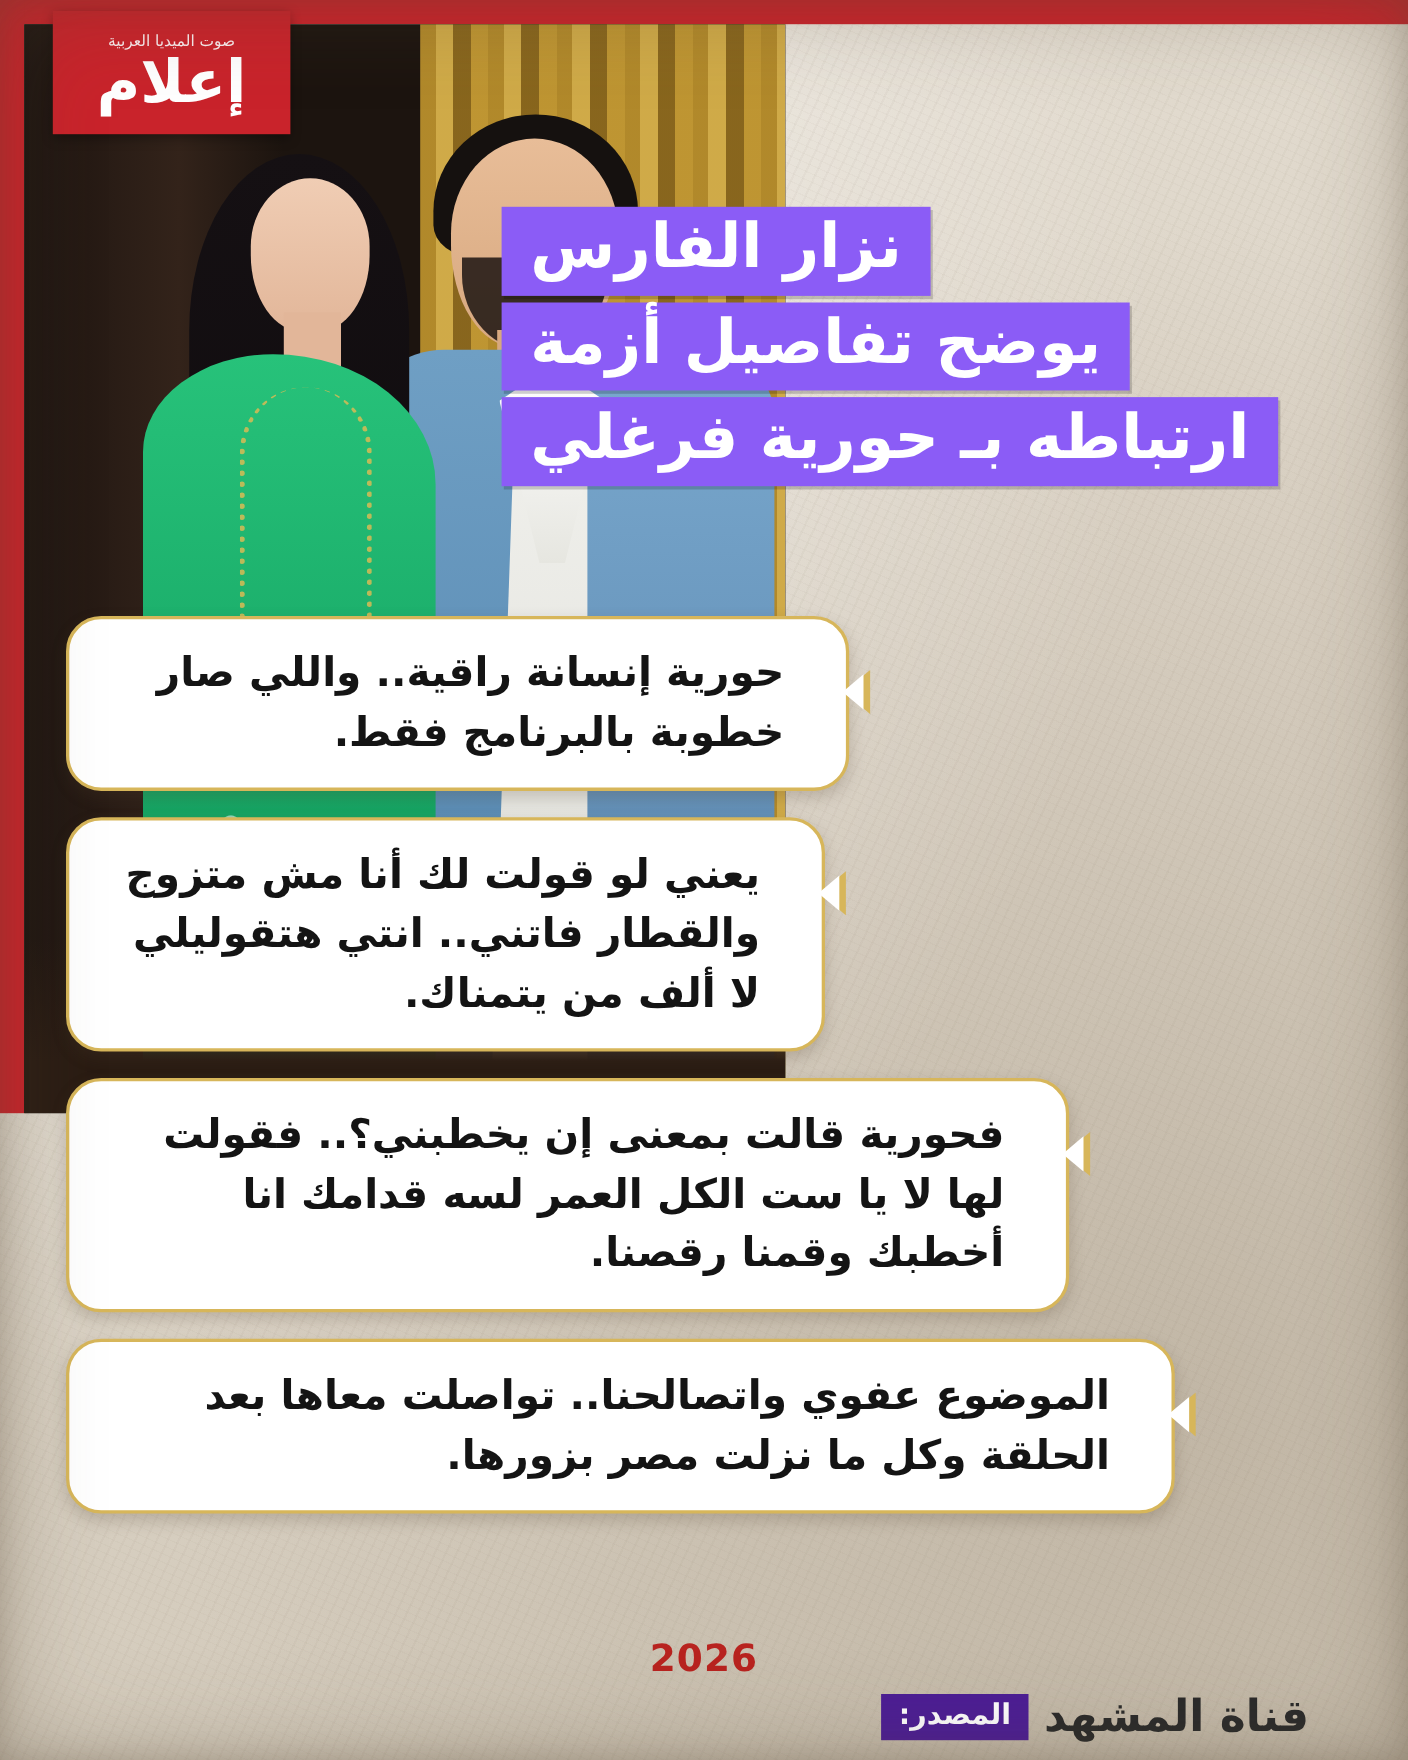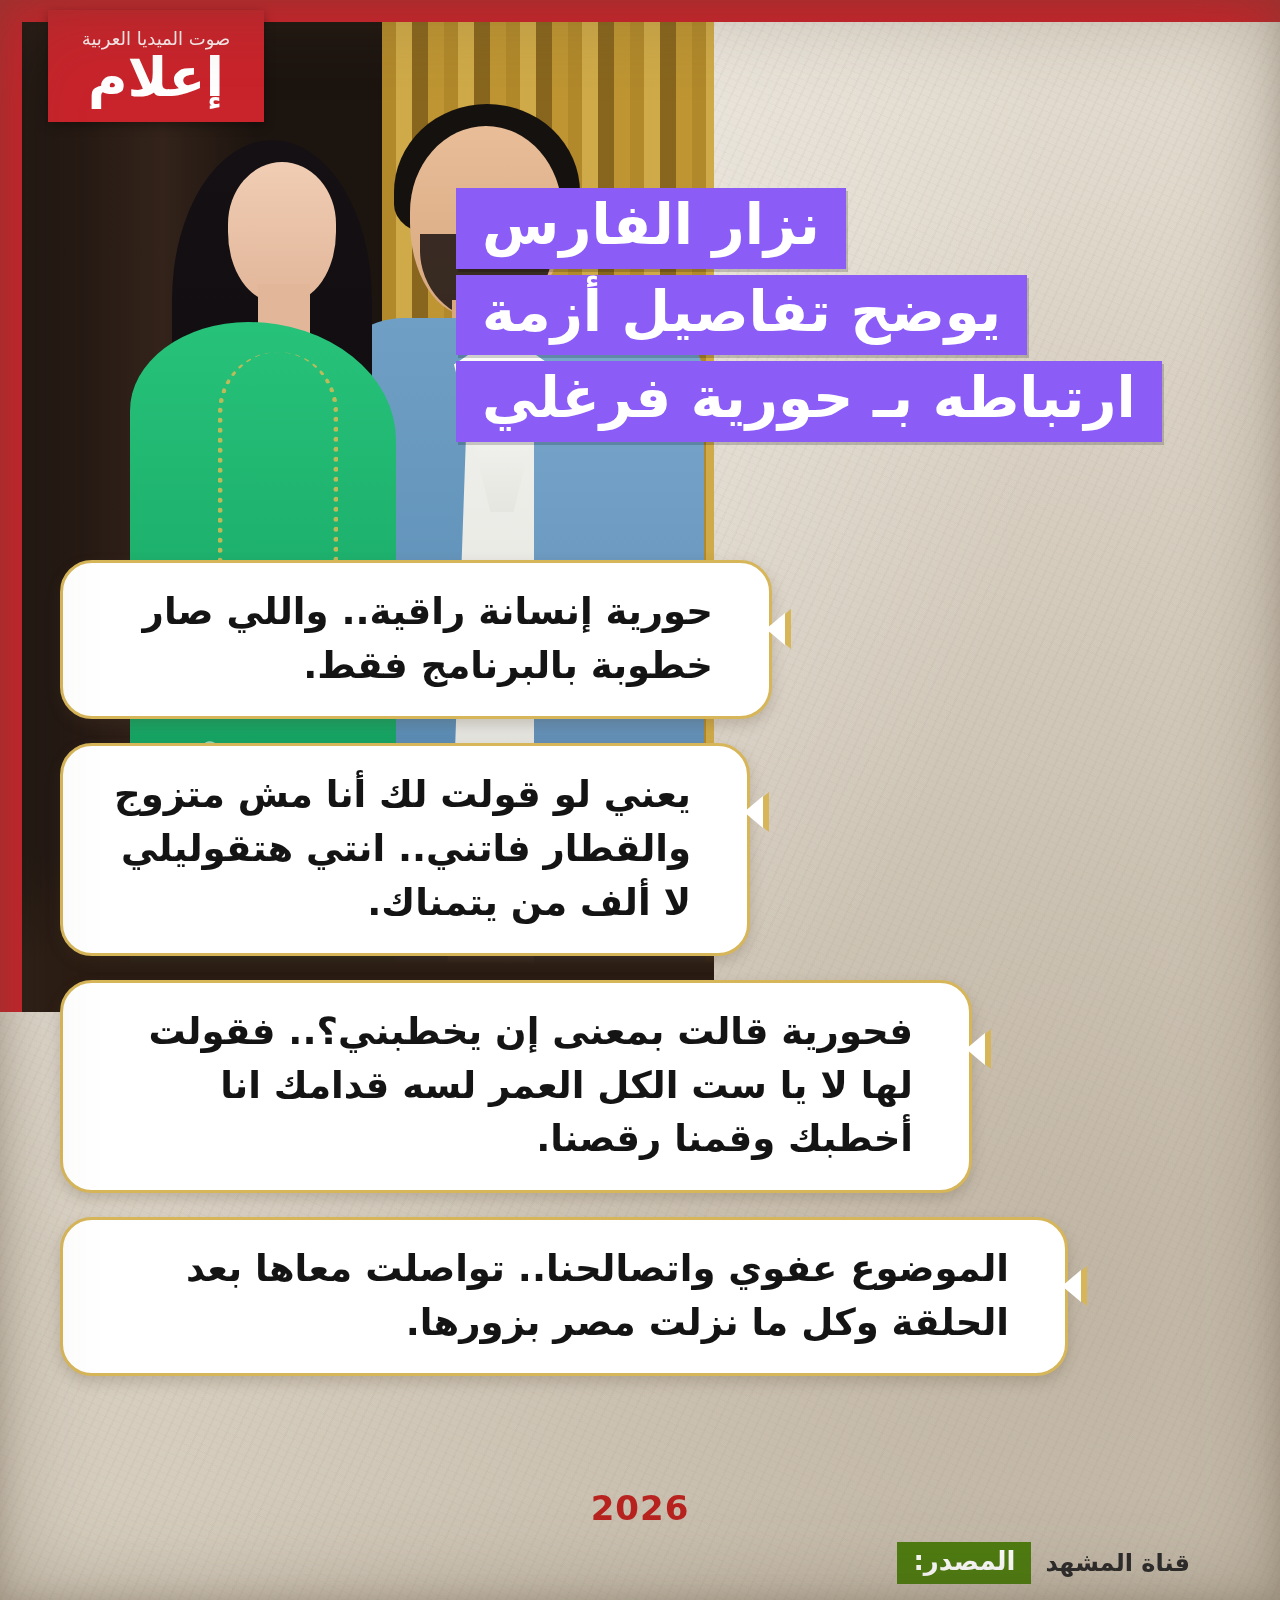--- a/index.html
+++ b/index.html
@@ -167,7 +167,7 @@
     box-shadow: 0 3px 10px rgba(0,0,0,.35);
   }
   .logo-sub {
-    color: #ffffff; font-size: 18px; opacity: .92; margin-bottom: 2px;
+    color: #ffffff; font-size: 14px; opacity: .92; margin-bottom: 2px;
   }
   .logo-main {
     color: #ffffff; font-size: 54px; font-weight: 700; line-height: 1;

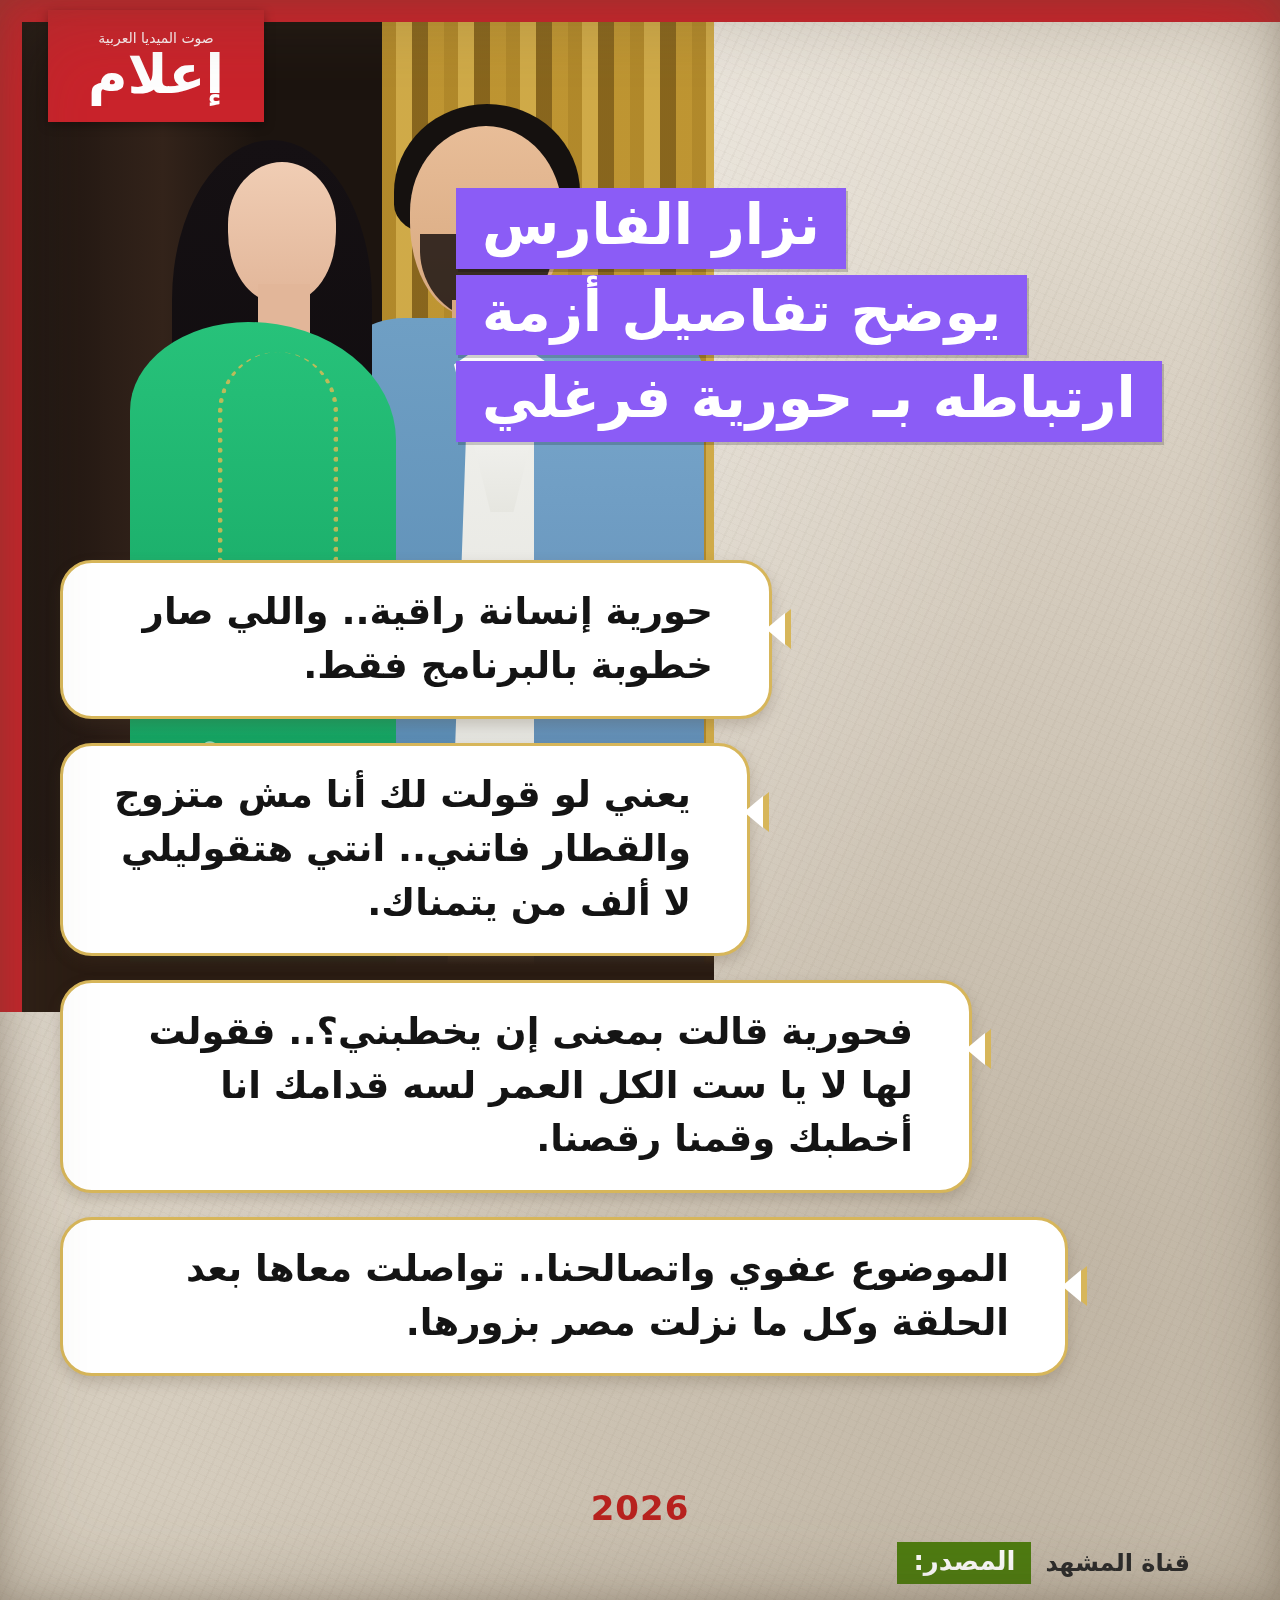--- a/index.html
+++ b/index.html
@@ -244,7 +244,7 @@
     display: flex; align-items: center; gap: 14px;
   }
   .source-tag {
-    background: #4d7c0f; color: #fff;
+    background: #4c1d95; color: #fff;
     font-size: 26px; font-weight: 700;
     padding: 4px 16px 8px 16px;
   }

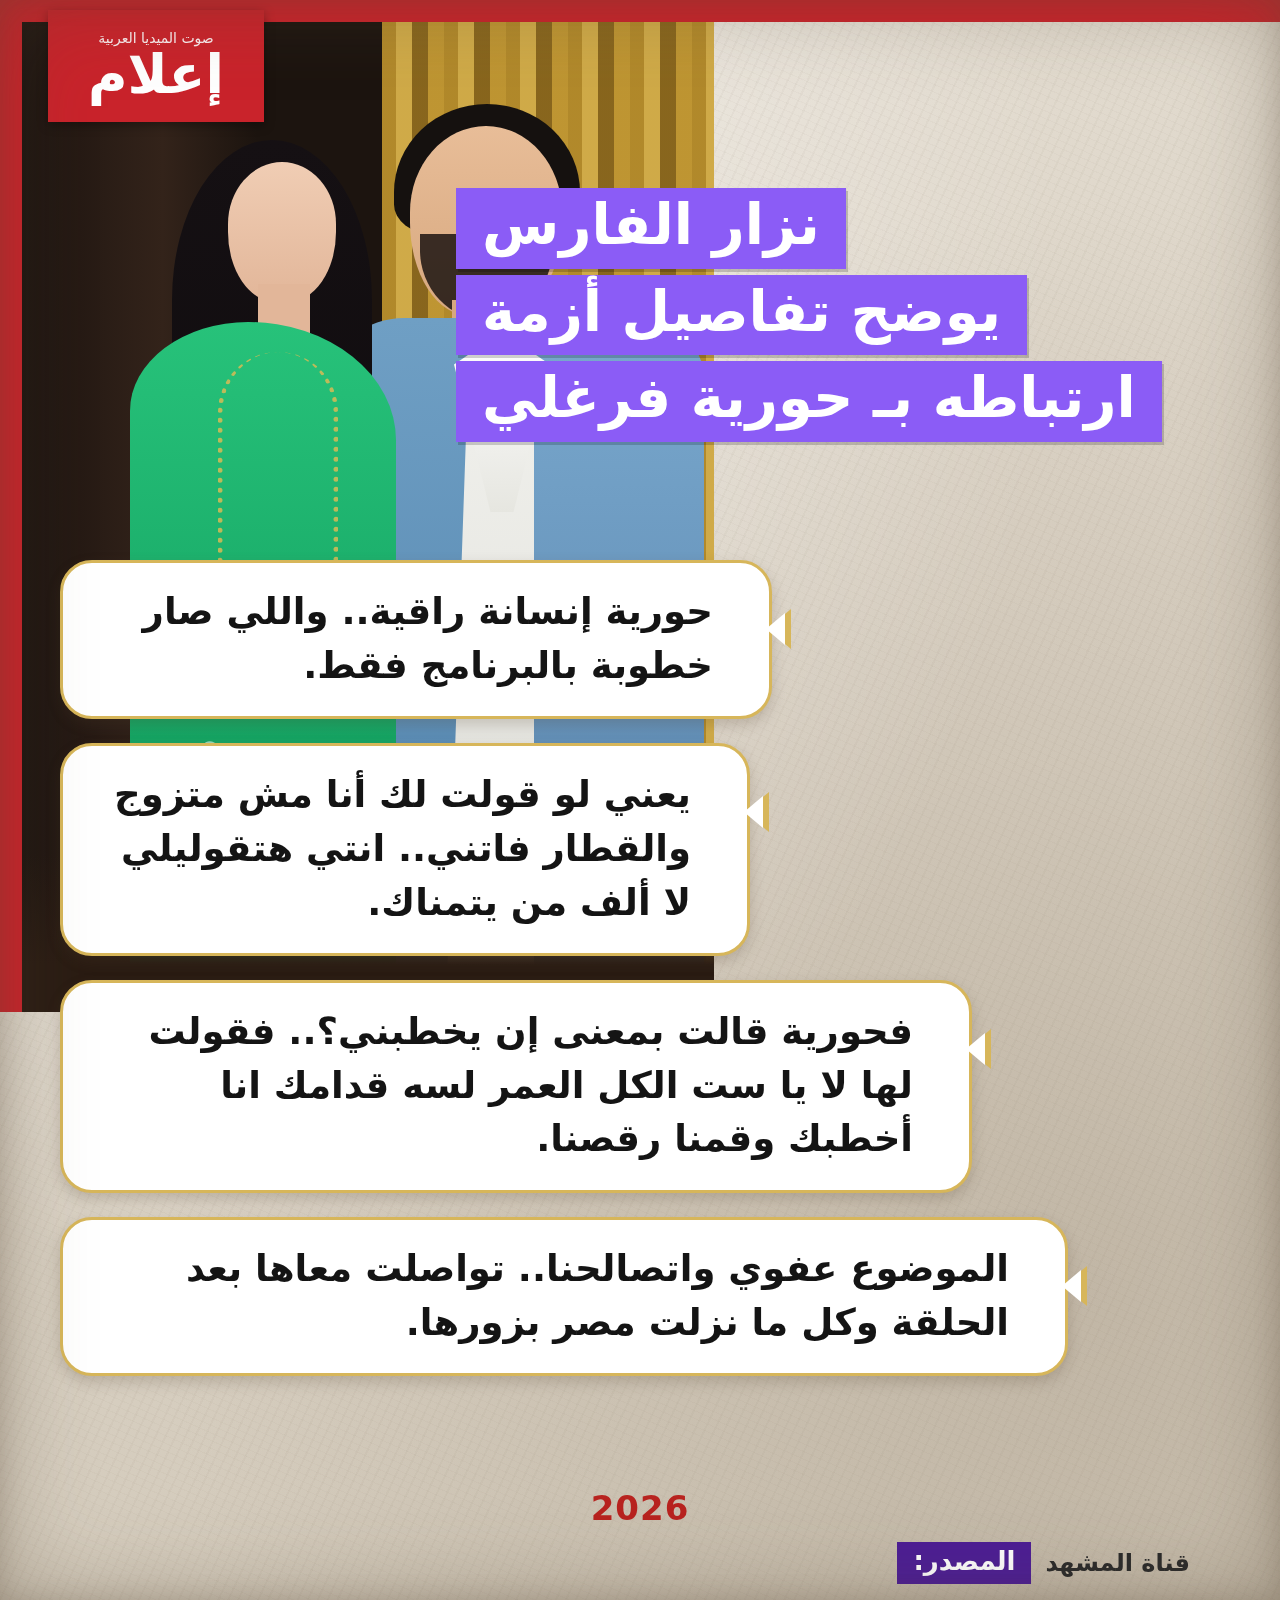--- a/index.html
+++ b/index.html
@@ -249,7 +249,7 @@
     padding: 4px 16px 8px 16px;
   }
   .source-name {
-    color: #2a2a2a; font-size: 24px; font-weight: 700;
+    color: #2a2a2a; font-size: 40px; font-weight: 700;
   }
 </style>
 </head>

